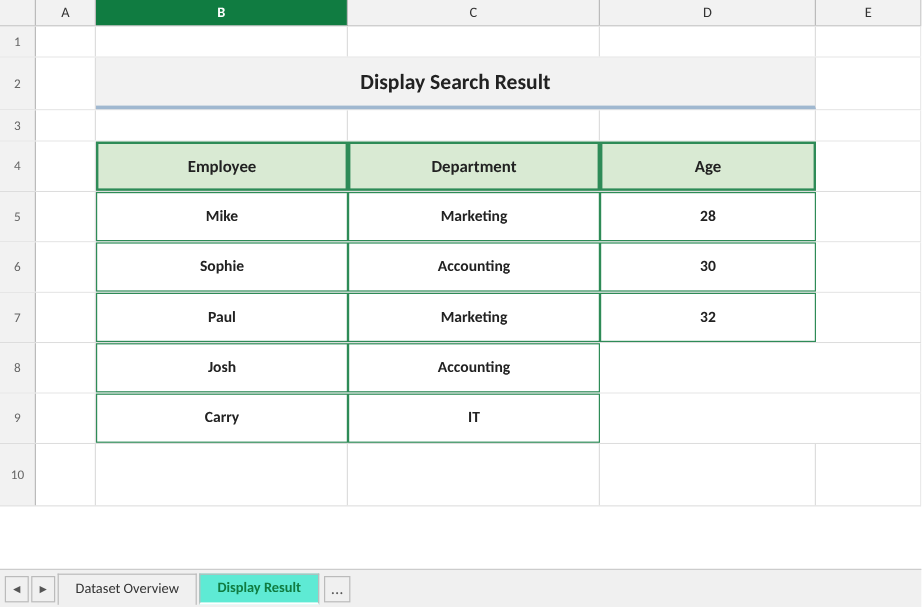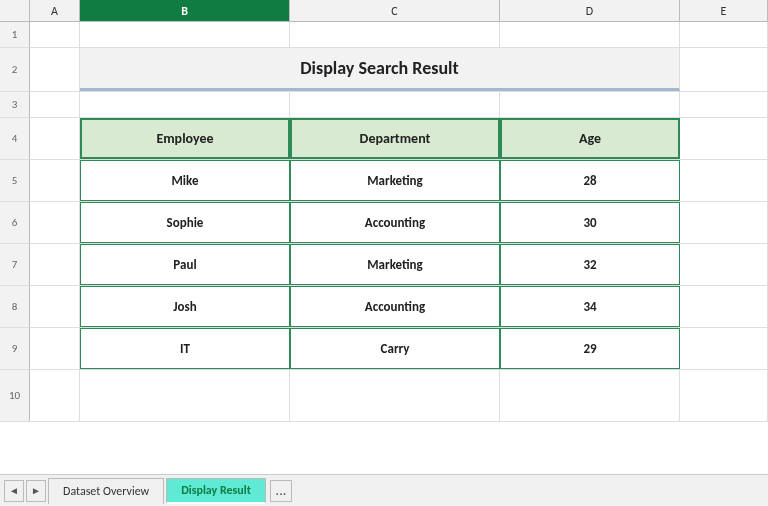--- a/index.html
+++ b/index.html
@@ -275,7 +275,6 @@
       <div class="cell col-a"></div>
       <div class="cell col-b data-cell">Josh</div>
       <div class="cell col-c data-cell">Accounting</div>
-      <div class="cell col-d data-cell">34</div>
       <div class="cell col-e"></div>
     </div>
 

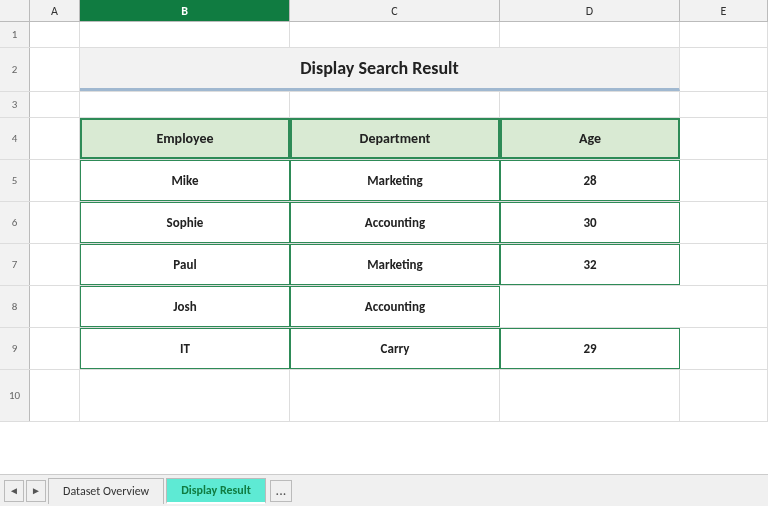--- a/index.html
+++ b/index.html
@@ -281,8 +281,8 @@
     <div class="grid-row data-row">
       <div class="row-header">9</div>
       <div class="cell col-a"></div>
+      <div class="cell col-b data-cell">Carry</div>
       <div class="cell col-c data-cell">IT</div>
-      <div class="cell col-b data-cell">Carry</div>
       <div class="cell col-d data-cell">29</div>
       <div class="cell col-e"></div>
     </div>

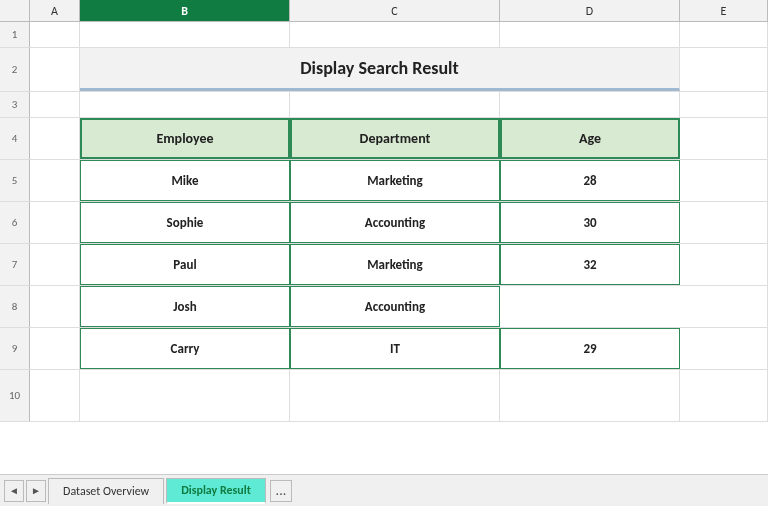--- a/index.html
+++ b/index.html
@@ -283,7 +283,6 @@
       <div class="cell col-a"></div>
       <div class="cell col-b data-cell">Carry</div>
       <div class="cell col-c data-cell">IT</div>
-      <div class="cell col-d data-cell">29</div>
       <div class="cell col-e"></div>
     </div>
 

